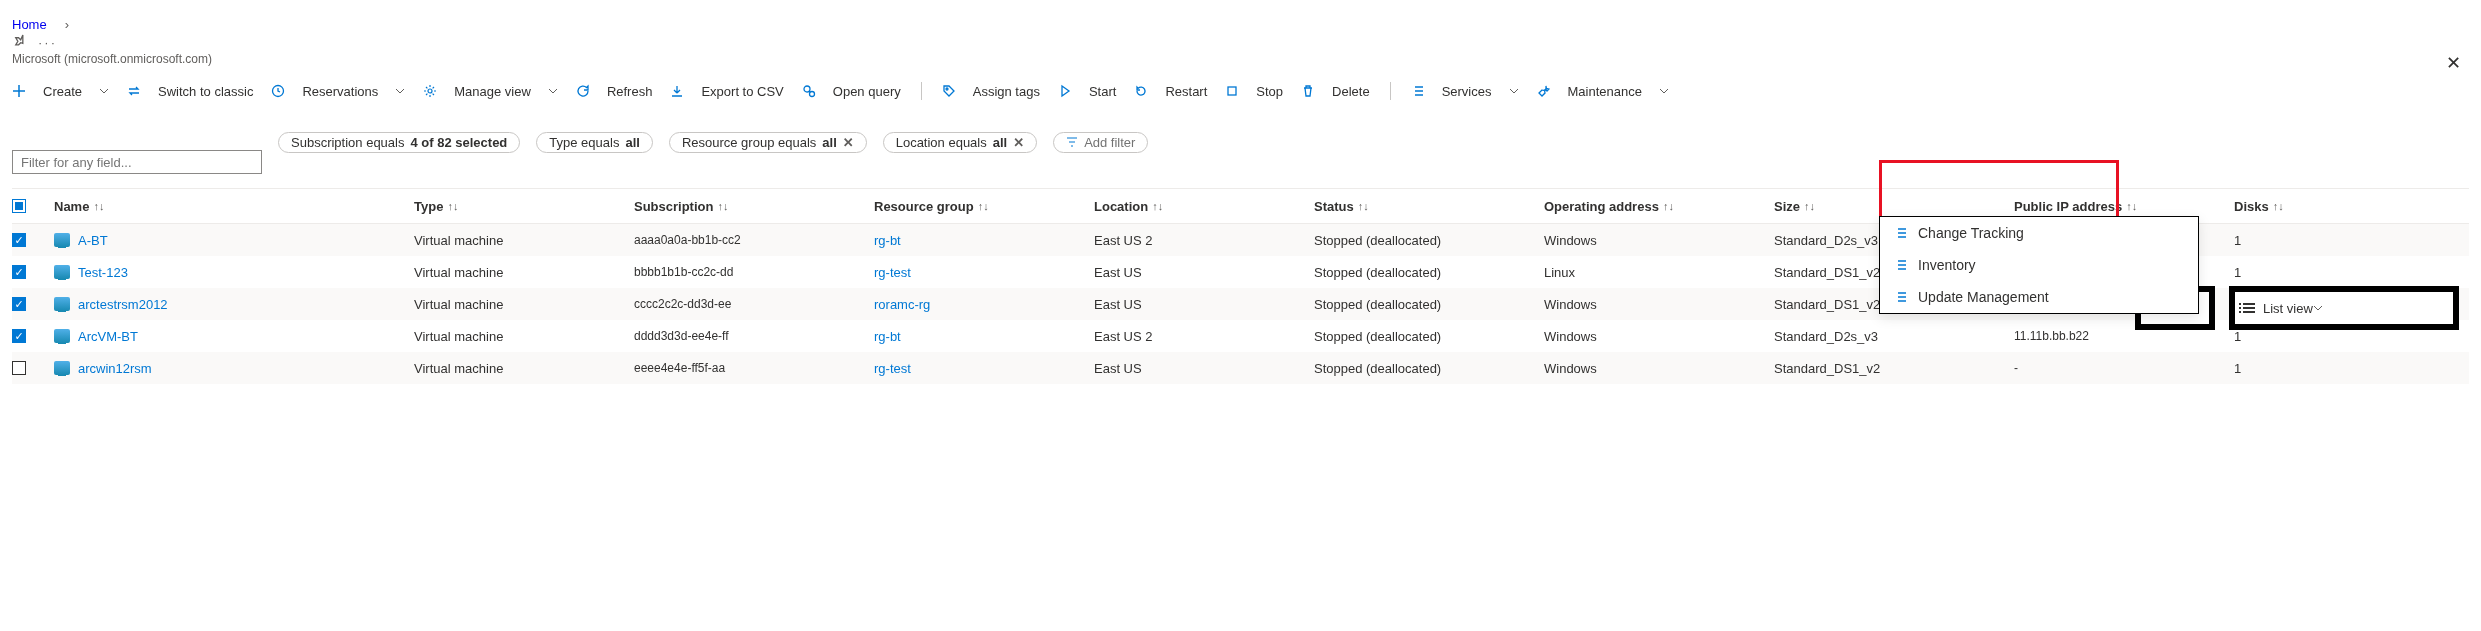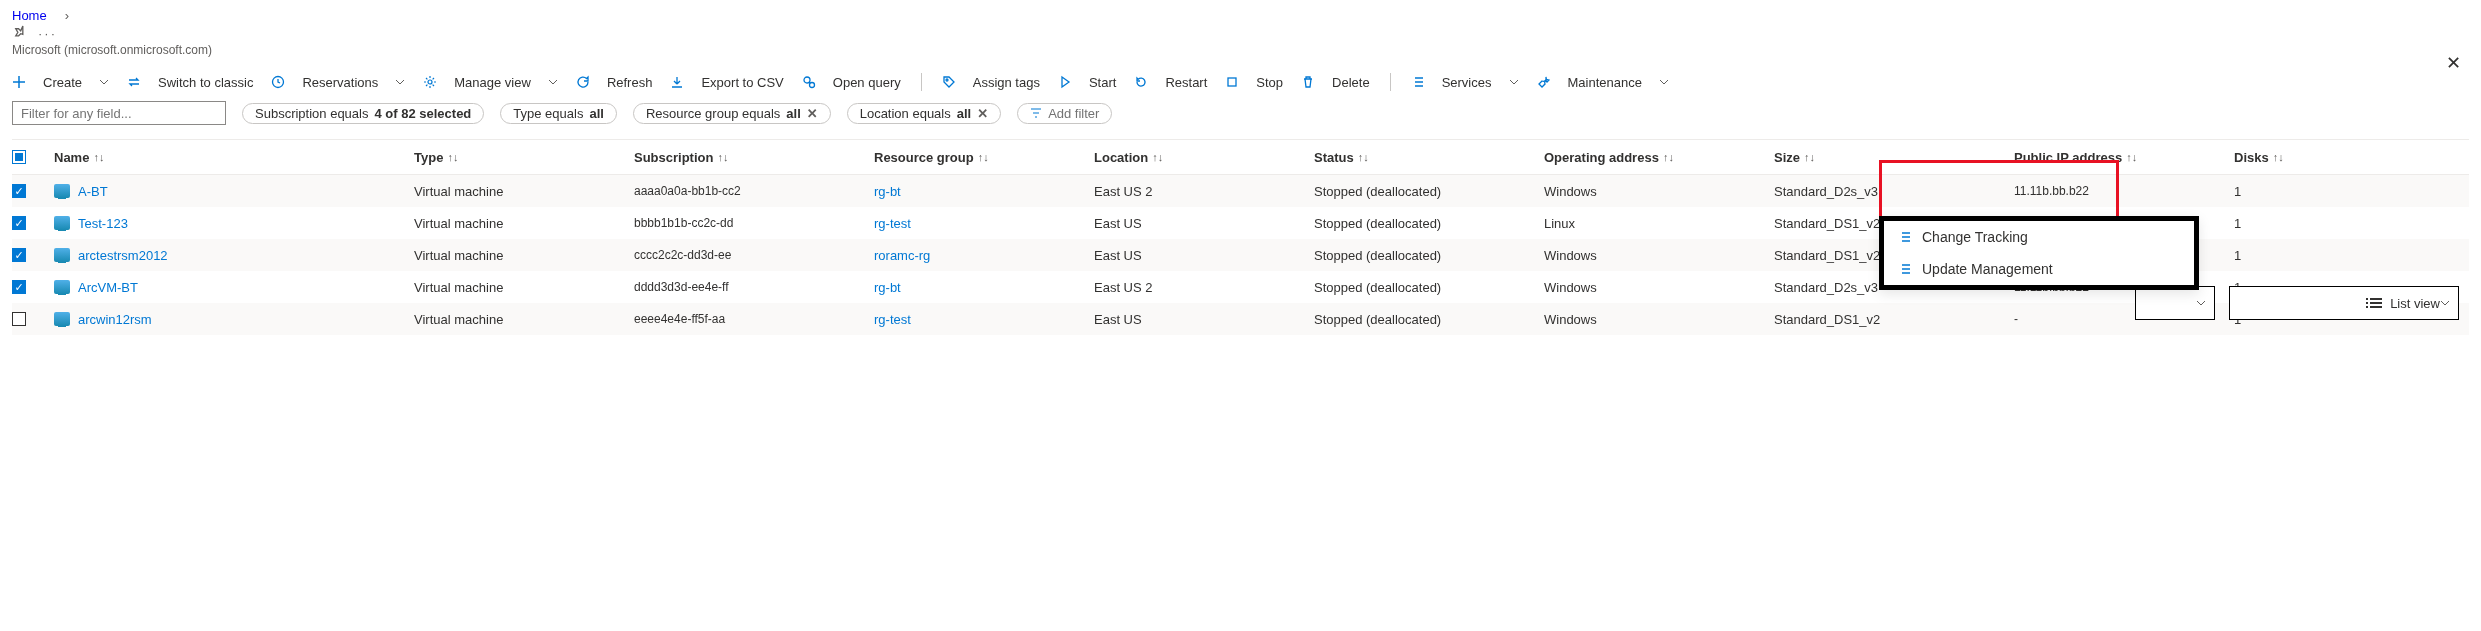--- a/index.html
+++ b/index.html
@@ -7,7 +7,7 @@
   a { text-decoration:none; }
   .page { width:2481px; padding:8px 12px 0 12px; position:relative; }
   
-  .breadcrumb { display:flex; align-items:flex-end; gap:18px; color:#0078d4; font-size:13px; }
+  .breadcrumb { display:flex; align-items:flex-end; gap:18px; color:#0078d4; font-size:13px;margin-top:9px; }
   .breadcrumb .chev { color:#605e5c; }
   
   .title-row { display:flex; align-items:center; gap:10px; margin-top:2px; }

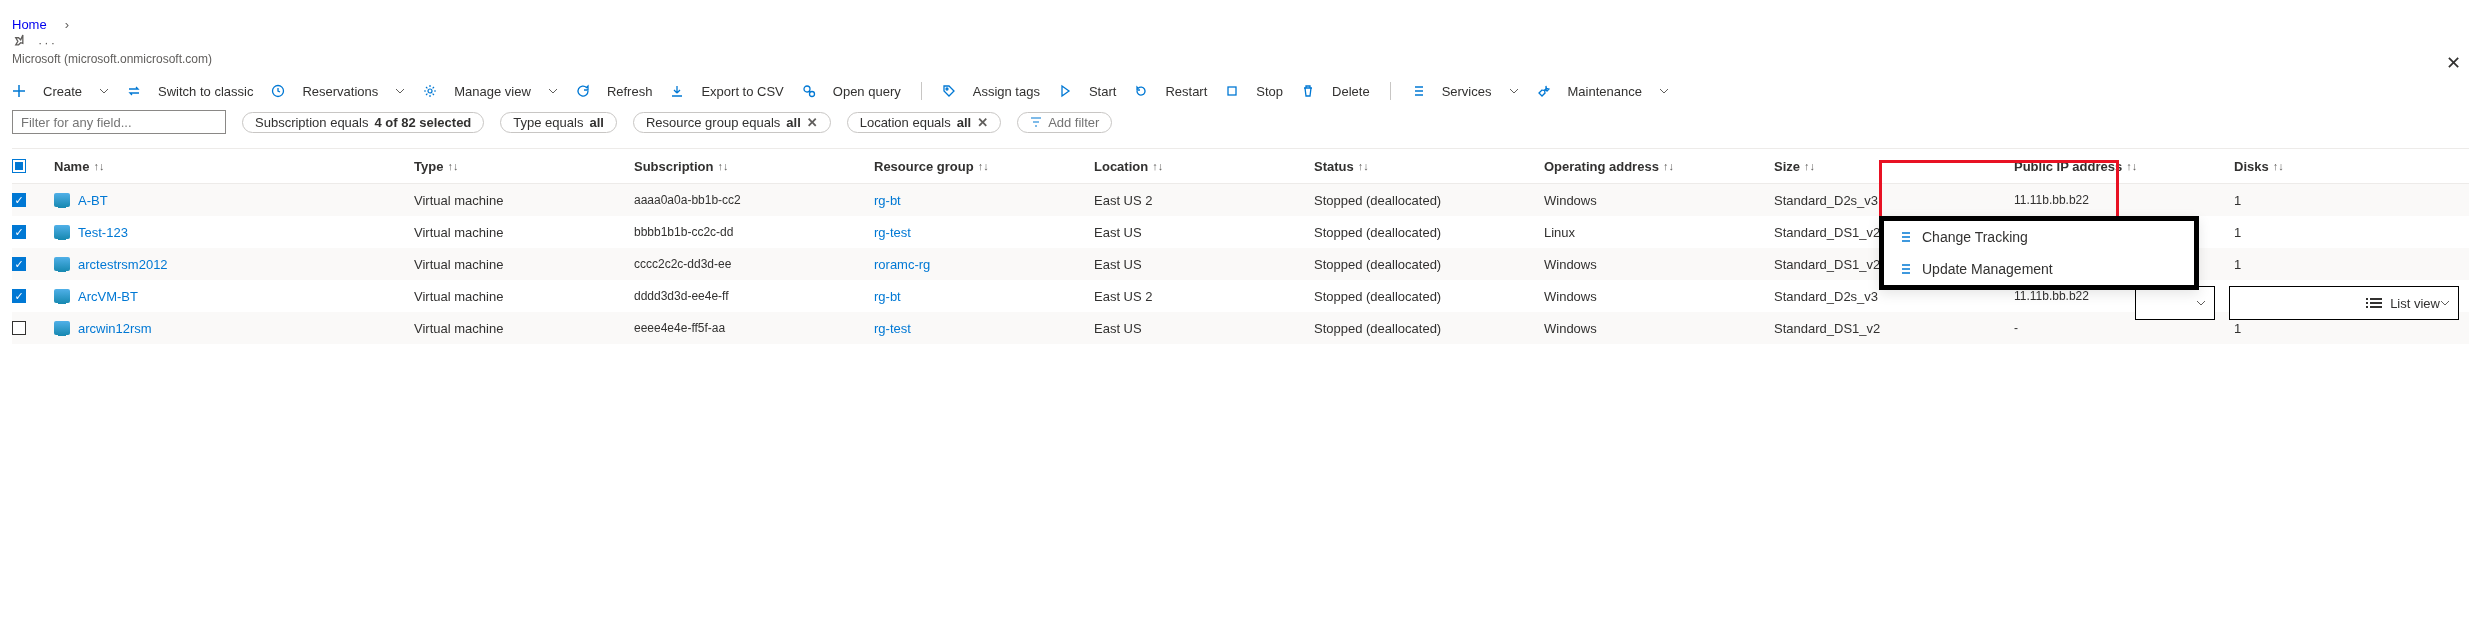--- a/index.html
+++ b/index.html
@@ -20,7 +20,7 @@
   .tool-sep { width:1px; height:18px; background:#c8c6c4; margin:0 2px; }
   
   .filter-row { display:flex; align-items:center; gap:16px; padding:0 0 14px 0; }
-  .filter-input { width:214px; height:24px; border:1px solid #8a8886; padding:2px 8px; font-size:13px; }
+  .filter-input { width:250px; height:24px; border:1px solid #8a8886; padding:2px 8px; font-size:13px;margin-top:40px; }
   .pill { display:flex; align-items:center; gap:6px; background:#fff; border:1px solid #c8c6c4; border-radius:14px; padding:2px 12px; font-size:13px; color:#323130; cursor:pointer; white-space:nowrap; }
   .pill .x { color:#605e5c; font-weight:bold; }
   .pill.add { color:#737373; }

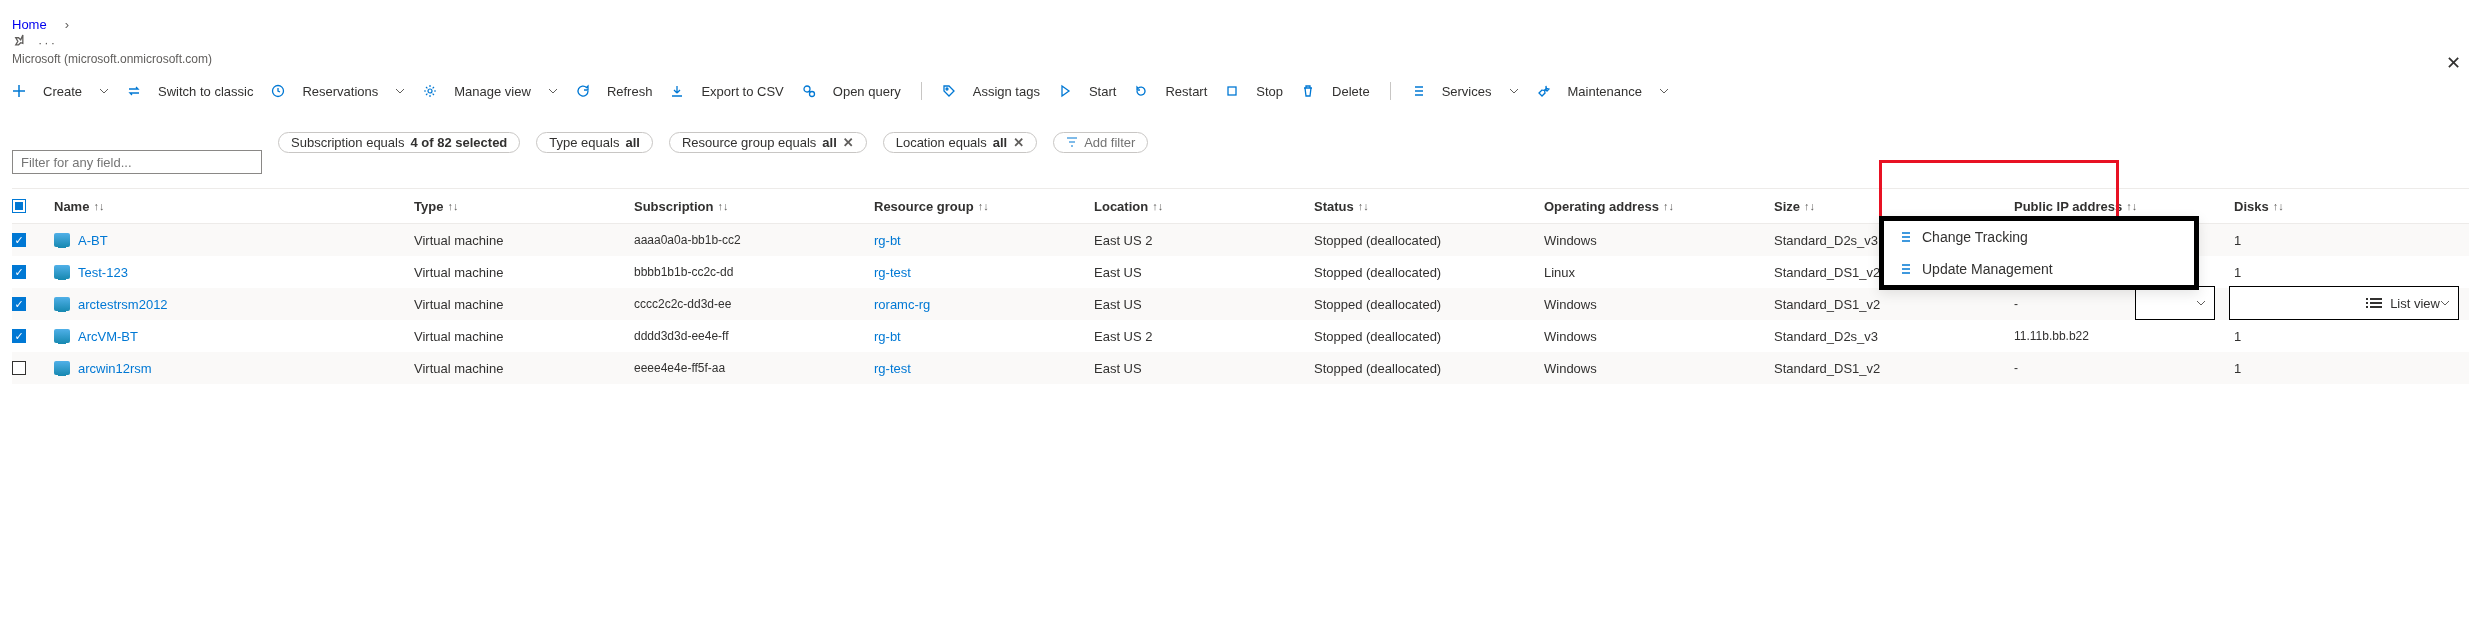--- a/index.html
+++ b/index.html
@@ -48,7 +48,7 @@
   
   .red-box { position:absolute; border:3px solid #e81123; pointer-events:none; top:160px; left:1879px; width:240px; height:64px; }
   
-  .dropdown { position:absolute; top:216px; left:1879px; width:320px; background:#fff; border:5px solid #000000; box-shadow:0 4px 12px rgba(0,0,0,0.1); z-index:5;}
+  .dropdown { position:absolute; top:216px; left:1879px; width:320px; background:#fff; border:1px solid #000000; box-shadow:0 4px 12px rgba(0,0,0,0.1); z-index:5;}
   .dropdown .ditem { display:flex; align-items:center; gap:10px; padding:8px 14px; cursor:pointer; font-size:14px; color:#323130;}
   .dropdown .ditem svg { flex-shrink:0; }
   

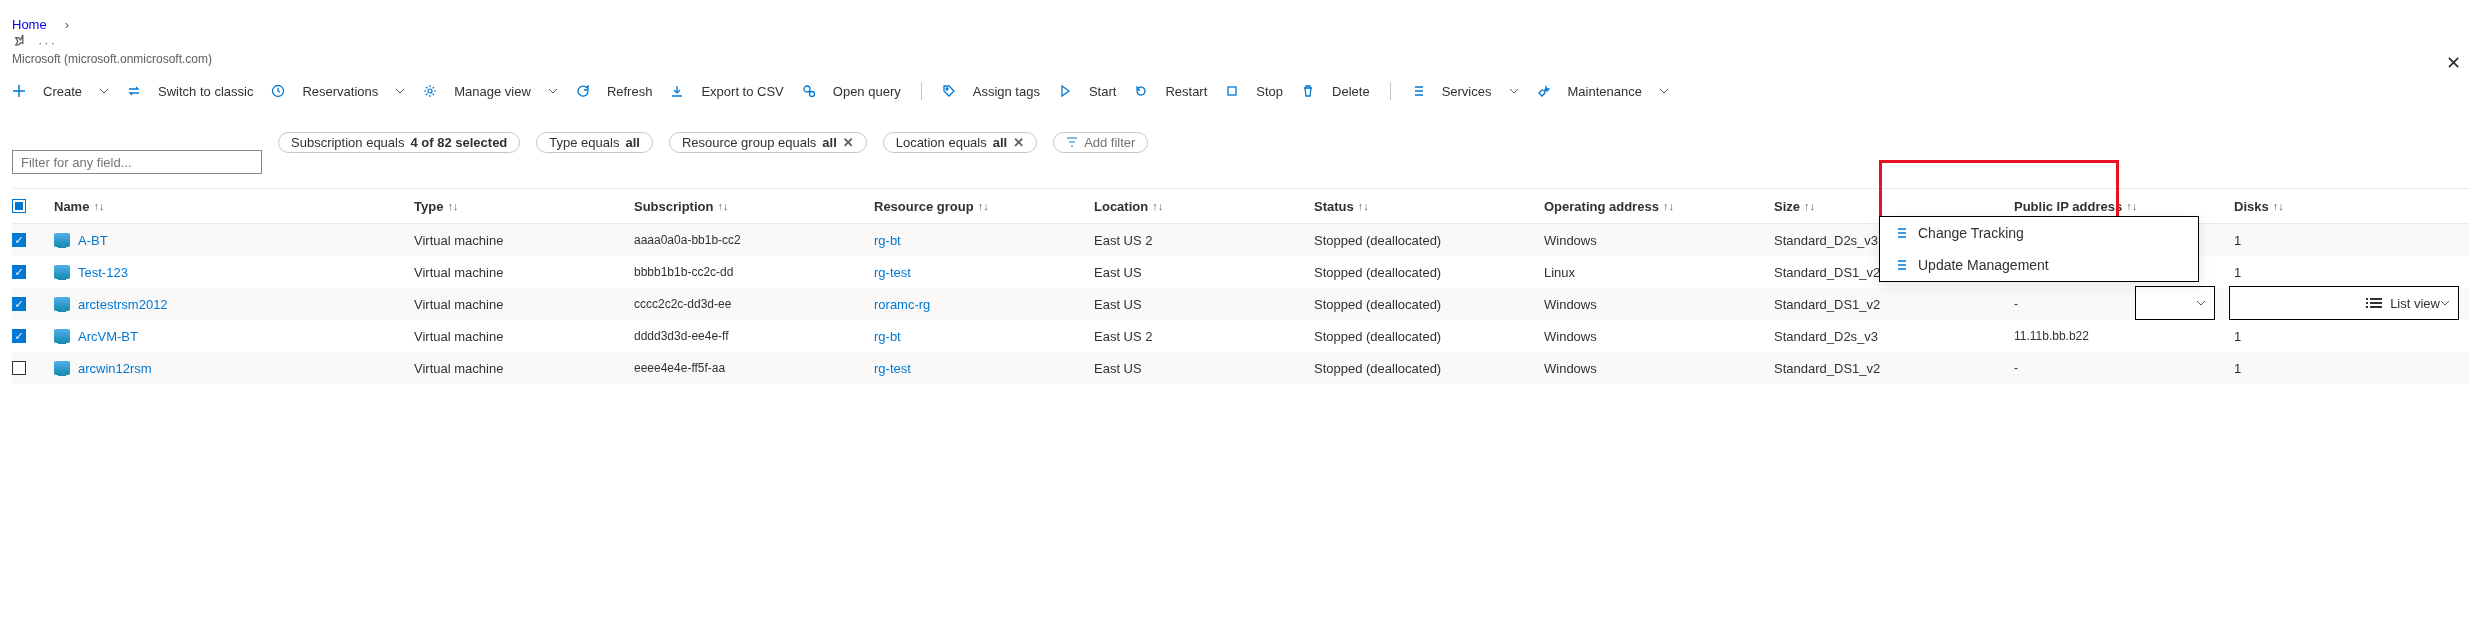--- a/index.html
+++ b/index.html
@@ -410,6 +410,12 @@
       <svg width="14" height="14" viewBox="0 0 14 14" stroke="#0078d4" stroke-width="1.3">
           <path d="M4 3h8M4 7h8M4 11h8M2 3h0M2 7h0M2 11h0"></path>
         </svg>
+      <span>Inventory</span>
+    </div>
+    <div class="ditem">
+      <svg width="14" height="14" viewBox="0 0 14 14" stroke="#0078d4" stroke-width="1.3">
+          <path d="M4 3h8M4 7h8M4 11h8M2 3h0M2 7h0M2 11h0"></path>
+        </svg>
       <span>Update Management</span>
     </div>
   </div>

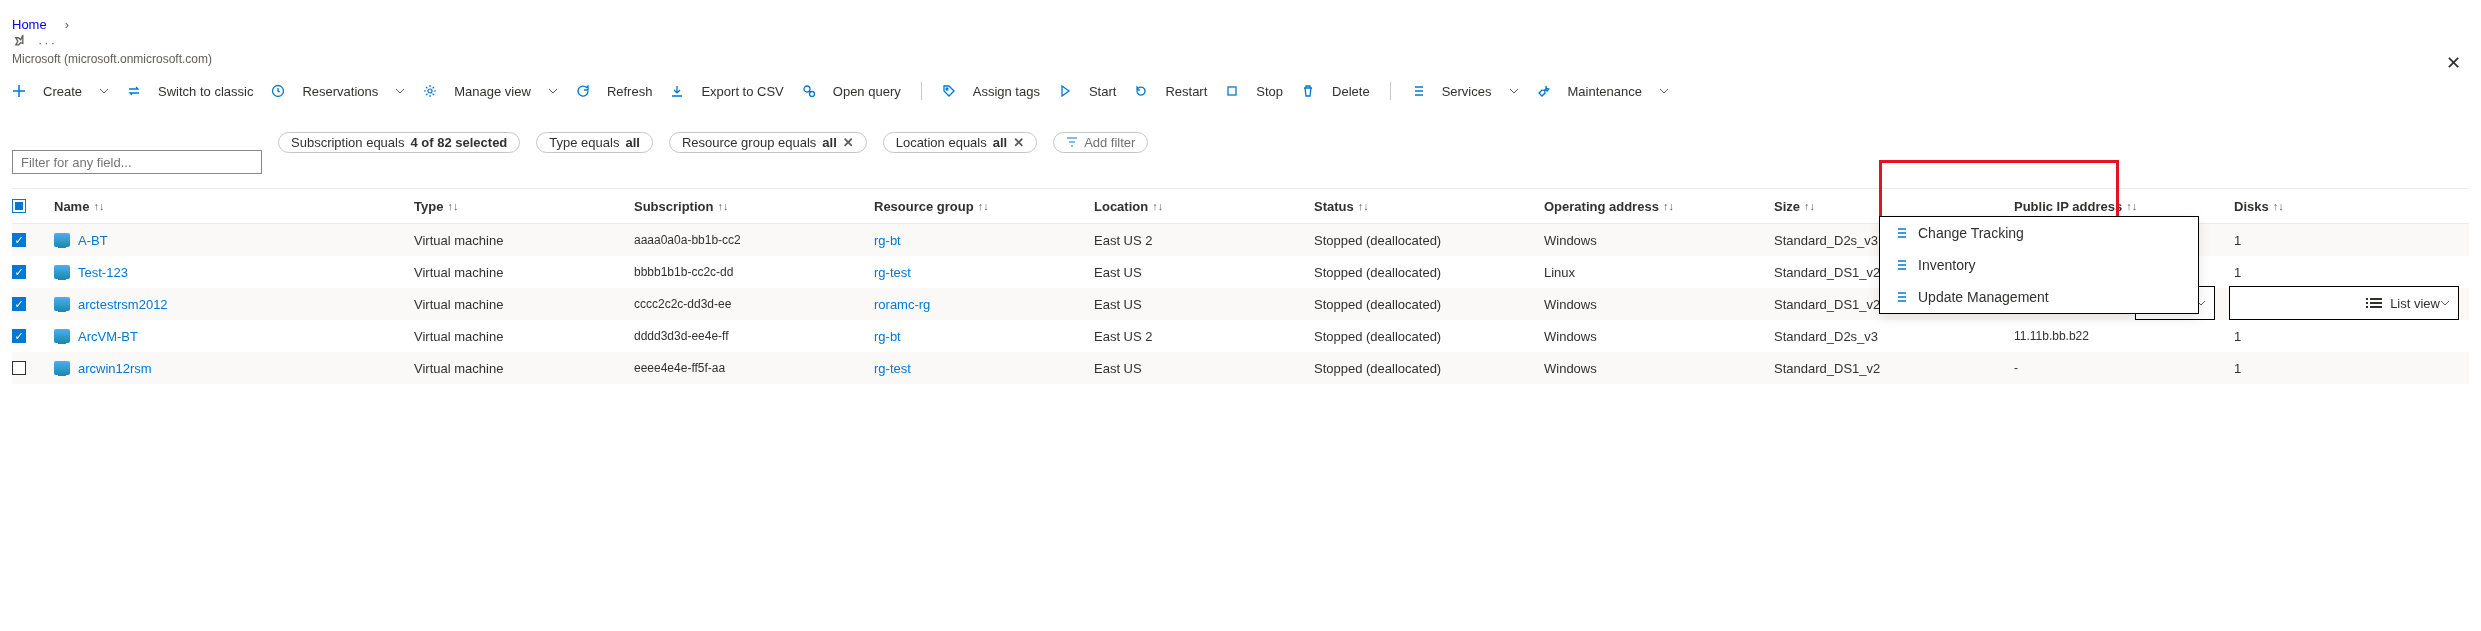--- a/index.html
+++ b/index.html
@@ -53,7 +53,7 @@
   .dropdown .ditem svg { flex-shrink:0; }
   
   .right-controls { position:absolute; top:286px; right:22px; display:flex; gap:14px; z-index:3;}
-  .select-like { border:1px solid #000000; height:26px; display:flex; align-items:center; justify-content:flex-end; padding:16px 8px; background:#fff; cursor:pointer; font-size:13px;}
+  .select-like { border:6px solid #000000; height:26px; display:flex; align-items:center; justify-content:flex-start; padding:16px 8px; background:#fff; cursor:pointer; font-size:13px;}
   .select-a{ width:80px; }
   .select-b{ width:230px; }
   .list-icon { display:flex; flex-direction:column; gap:2px; }

